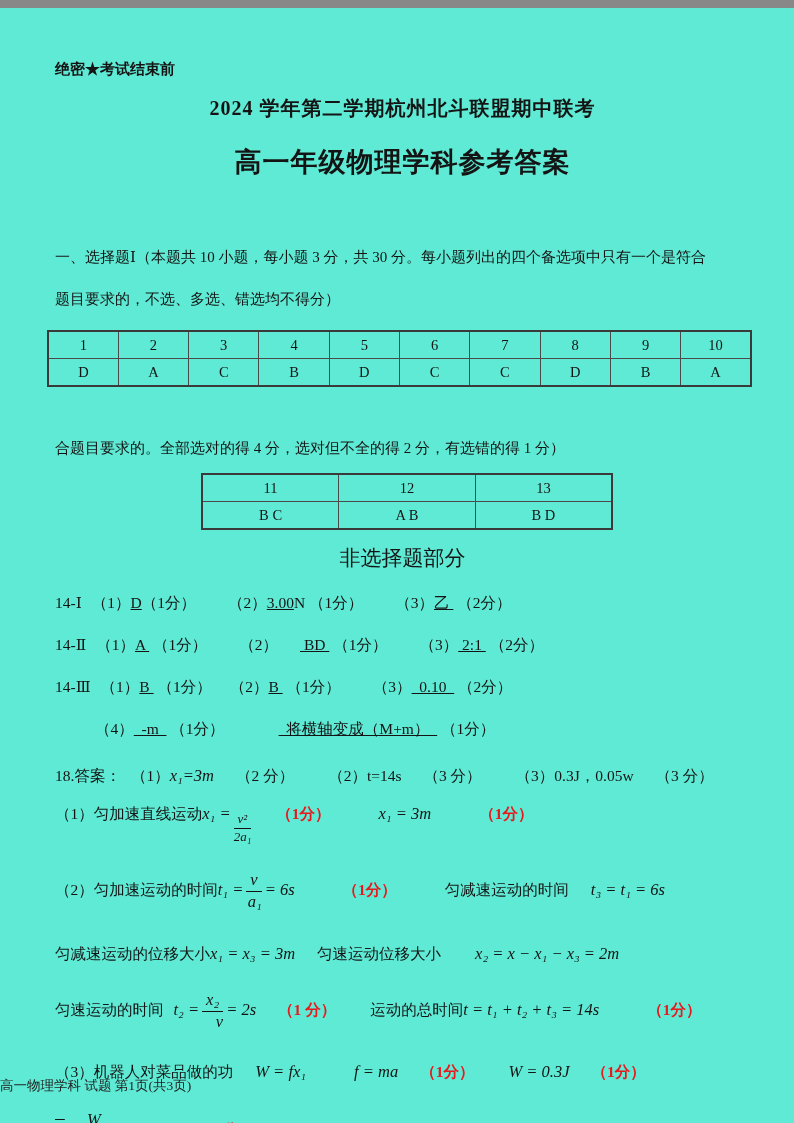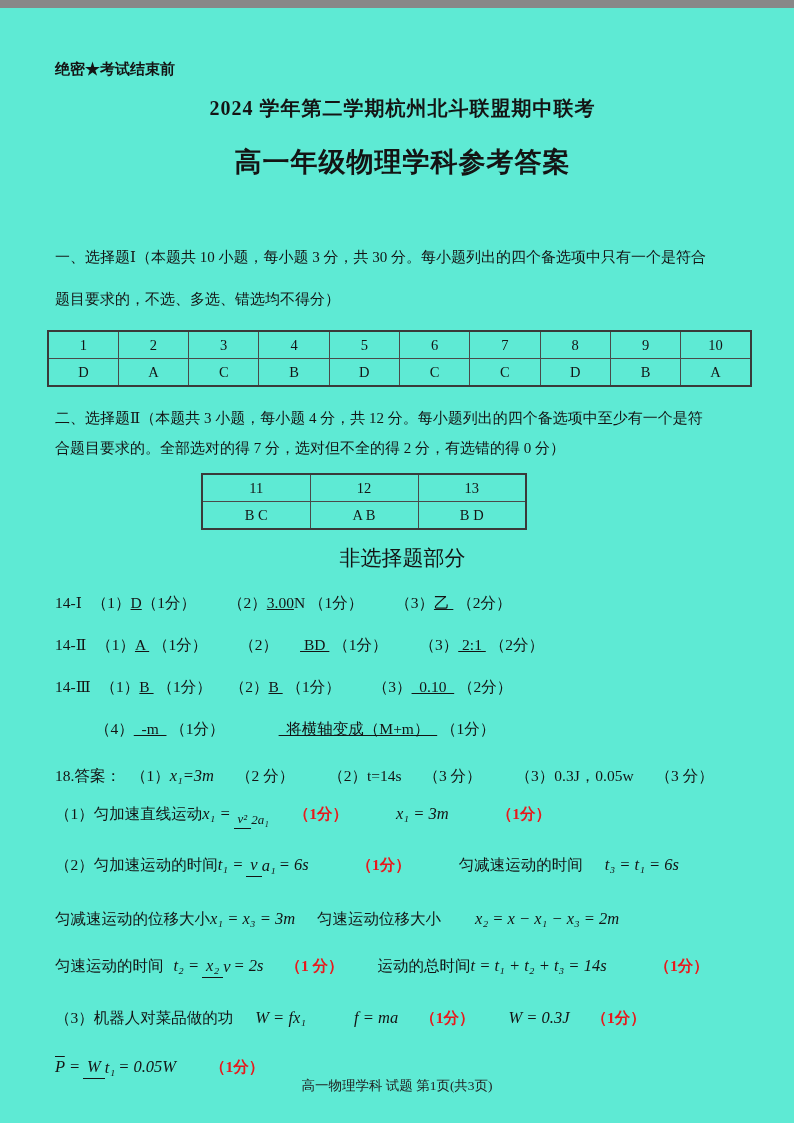--- a/index.html
+++ b/index.html
@@ -113,7 +113,7 @@
   </tbody>
     </table>
 
-  <p class="intro intro2"><span>二、选择题Ⅱ（本题共 3 小题，每小题 4 分，共 12 分。每小题列出的四个备选项中至少有一个是符</span><br><span>合题目要求的。全部选对的得 7 分，选对但不全的得 2 分，有选错的得 0 分）</span></p>
+  <p class="intro intro2"><br><span>合题目要求的。全部选对的得 7 分，选对但不全的得 2 分，有选错的得 0 分）</span></p>
 
   <table class="ans t2">
     <tbody>

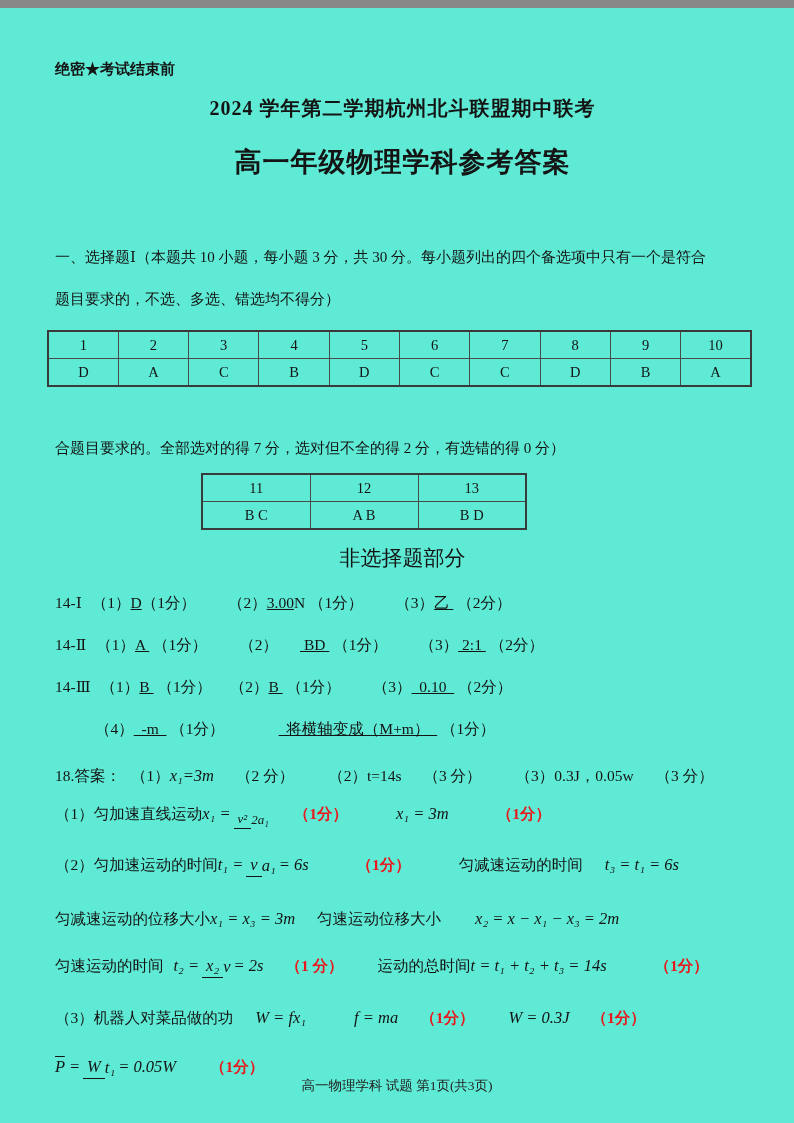--- a/index.html
+++ b/index.html
@@ -113,7 +113,7 @@
   </tbody>
     </table>
 
-  <p class="intro intro2"><br><span>合题目要求的。全部选对的得 7 分，选对但不全的得 2 分，有选错的得 0 分）</span></p>
+  <p class="intro intro2"><br><span>合题目要求的。全部选对的得 4 分，选对但不全的得 2 分，有选错的得 1 分）</span></p>
 
   <table class="ans t2">
     <tbody>

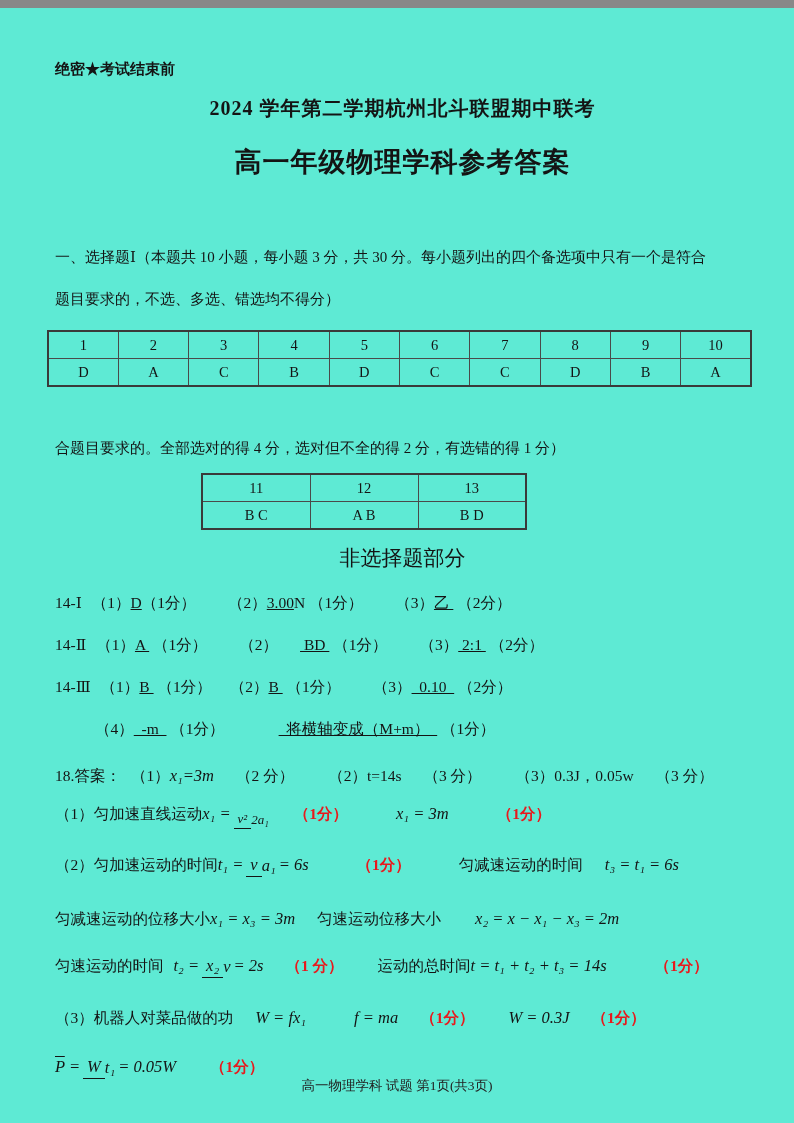--- a/index.html
+++ b/index.html
@@ -24,7 +24,7 @@
 
   table.ans { border-collapse: collapse; table-layout: fixed; margin-top: 10px; }
   table.t1 { width: 100%; margin-left: -8px; width: 705px; }
-  table.t2 { width: 326px; margin-left: 146px; }
+  table.t2 { width: 412px; margin-left: 146px; }
   table.ans td {
     border: 1px solid #4a4a4a;
     height: 26px;

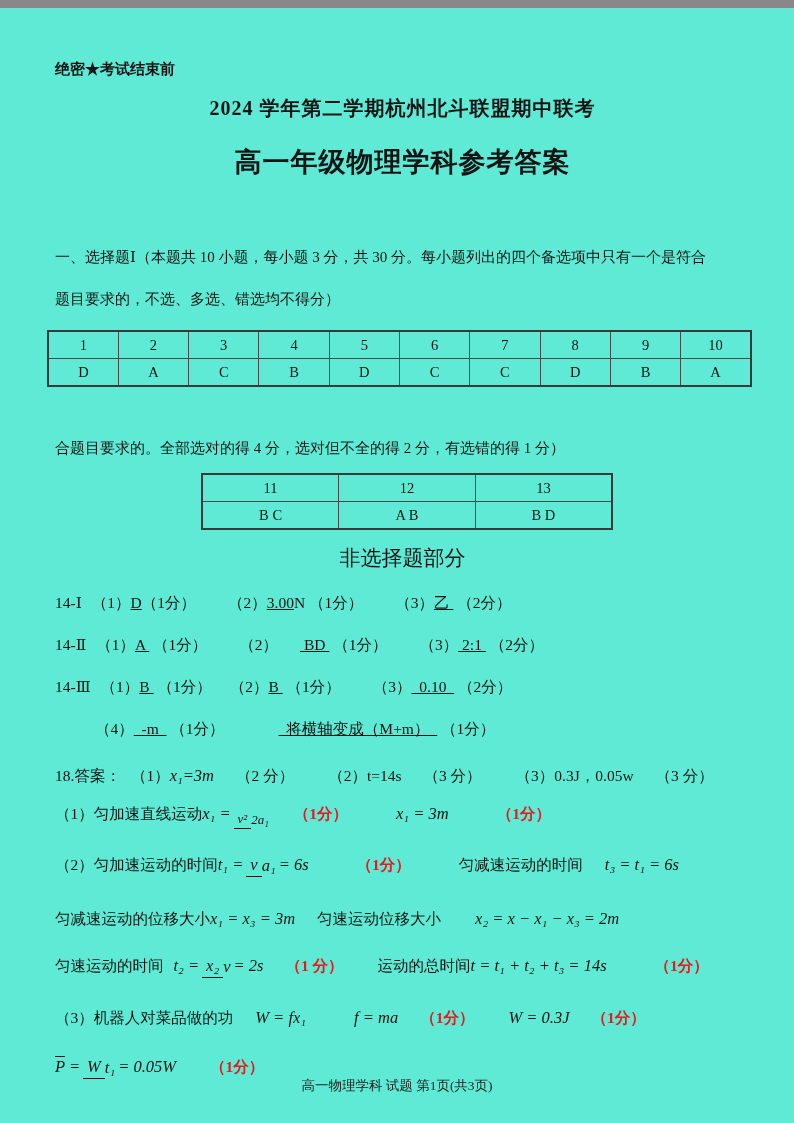--- a/index.html
+++ b/index.html
@@ -47,7 +47,7 @@
   .fline { font-size: 15.5px; white-space: nowrap; }
   .math { font-style: italic; font-size: 16.5px; font-family: "Liberation Serif", "DejaVu Serif", serif; }
   .frac {
-    display: inline-flex; flex-direction: row; align-items: flex-start;
+    display: inline-flex; flex-direction: column; align-items: flex-end;
     vertical-align: middle; line-height: 1.15; margin: 0 3px;
   }
   .frac .num { border-bottom: 1px solid #141414; padding: 0 4px 1px 4px; }

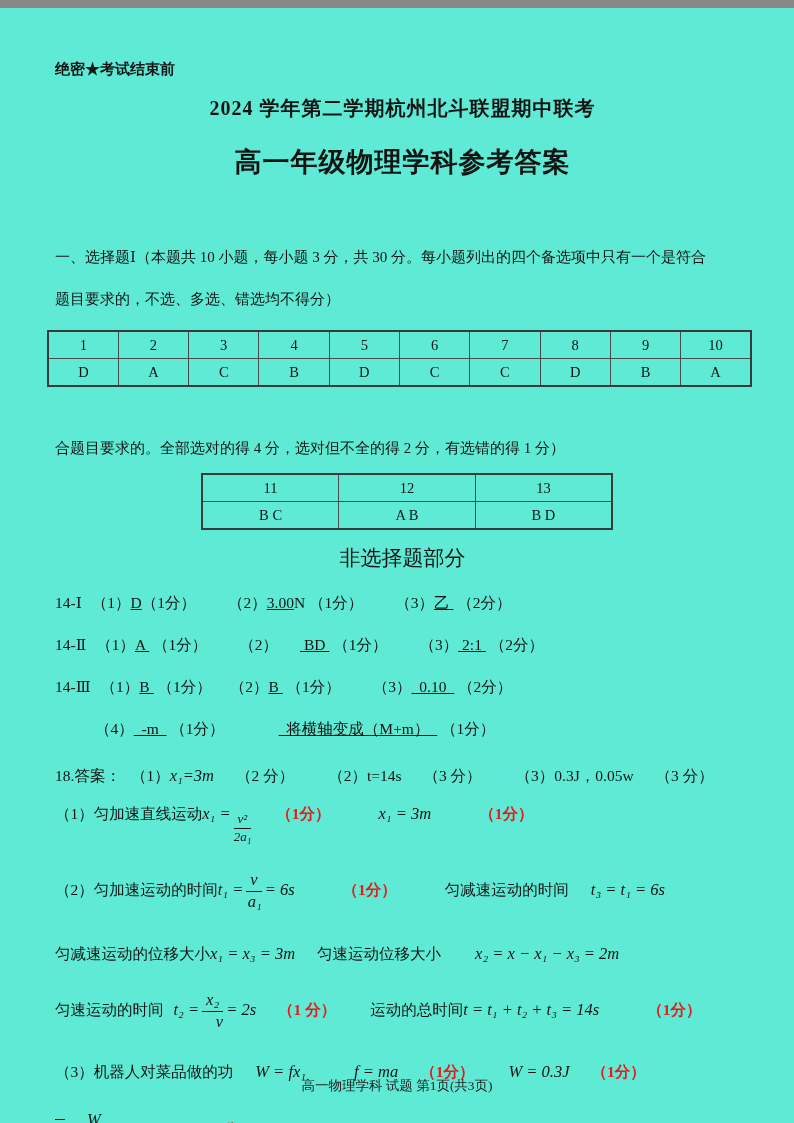--- a/index.html
+++ b/index.html
@@ -65,7 +65,7 @@
 
   .footer {
     position: absolute; left: 0; bottom: 36px; width: 100%;
-    text-align: center; font-size: 13.5px; color: #222;
+    text-align: left; font-size: 13.5px; color: #222;
   }
   .gap-xs { display: inline-block; width: 10px; }
   .gap-s  { display: inline-block; width: 22px; }

